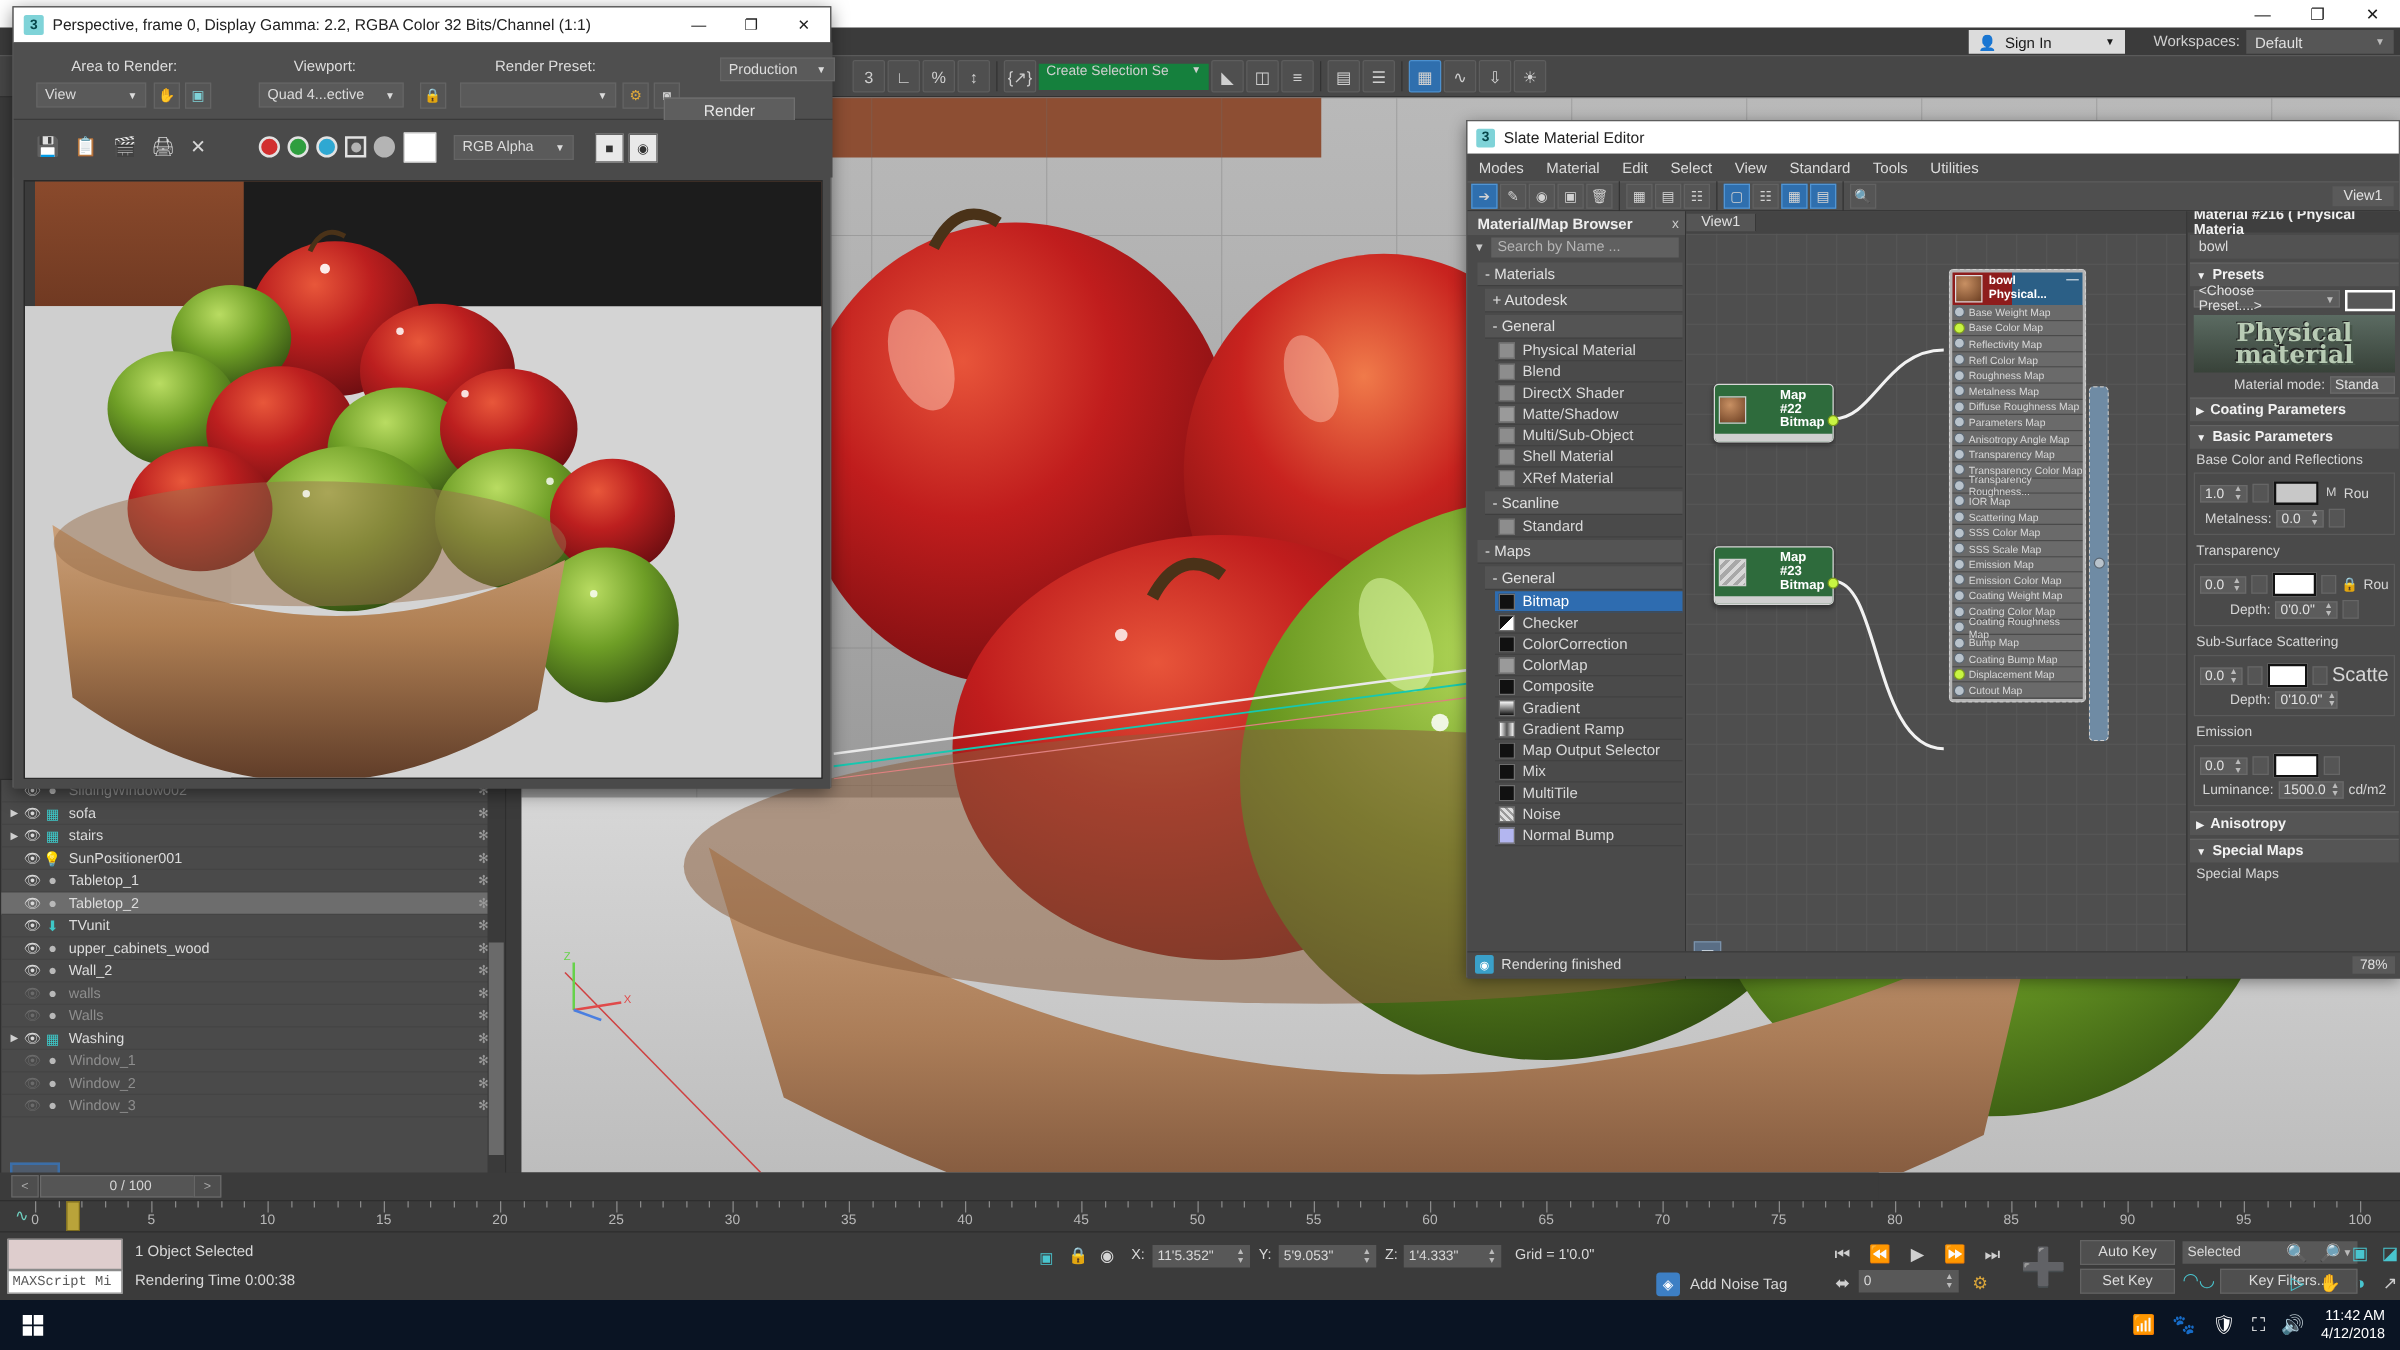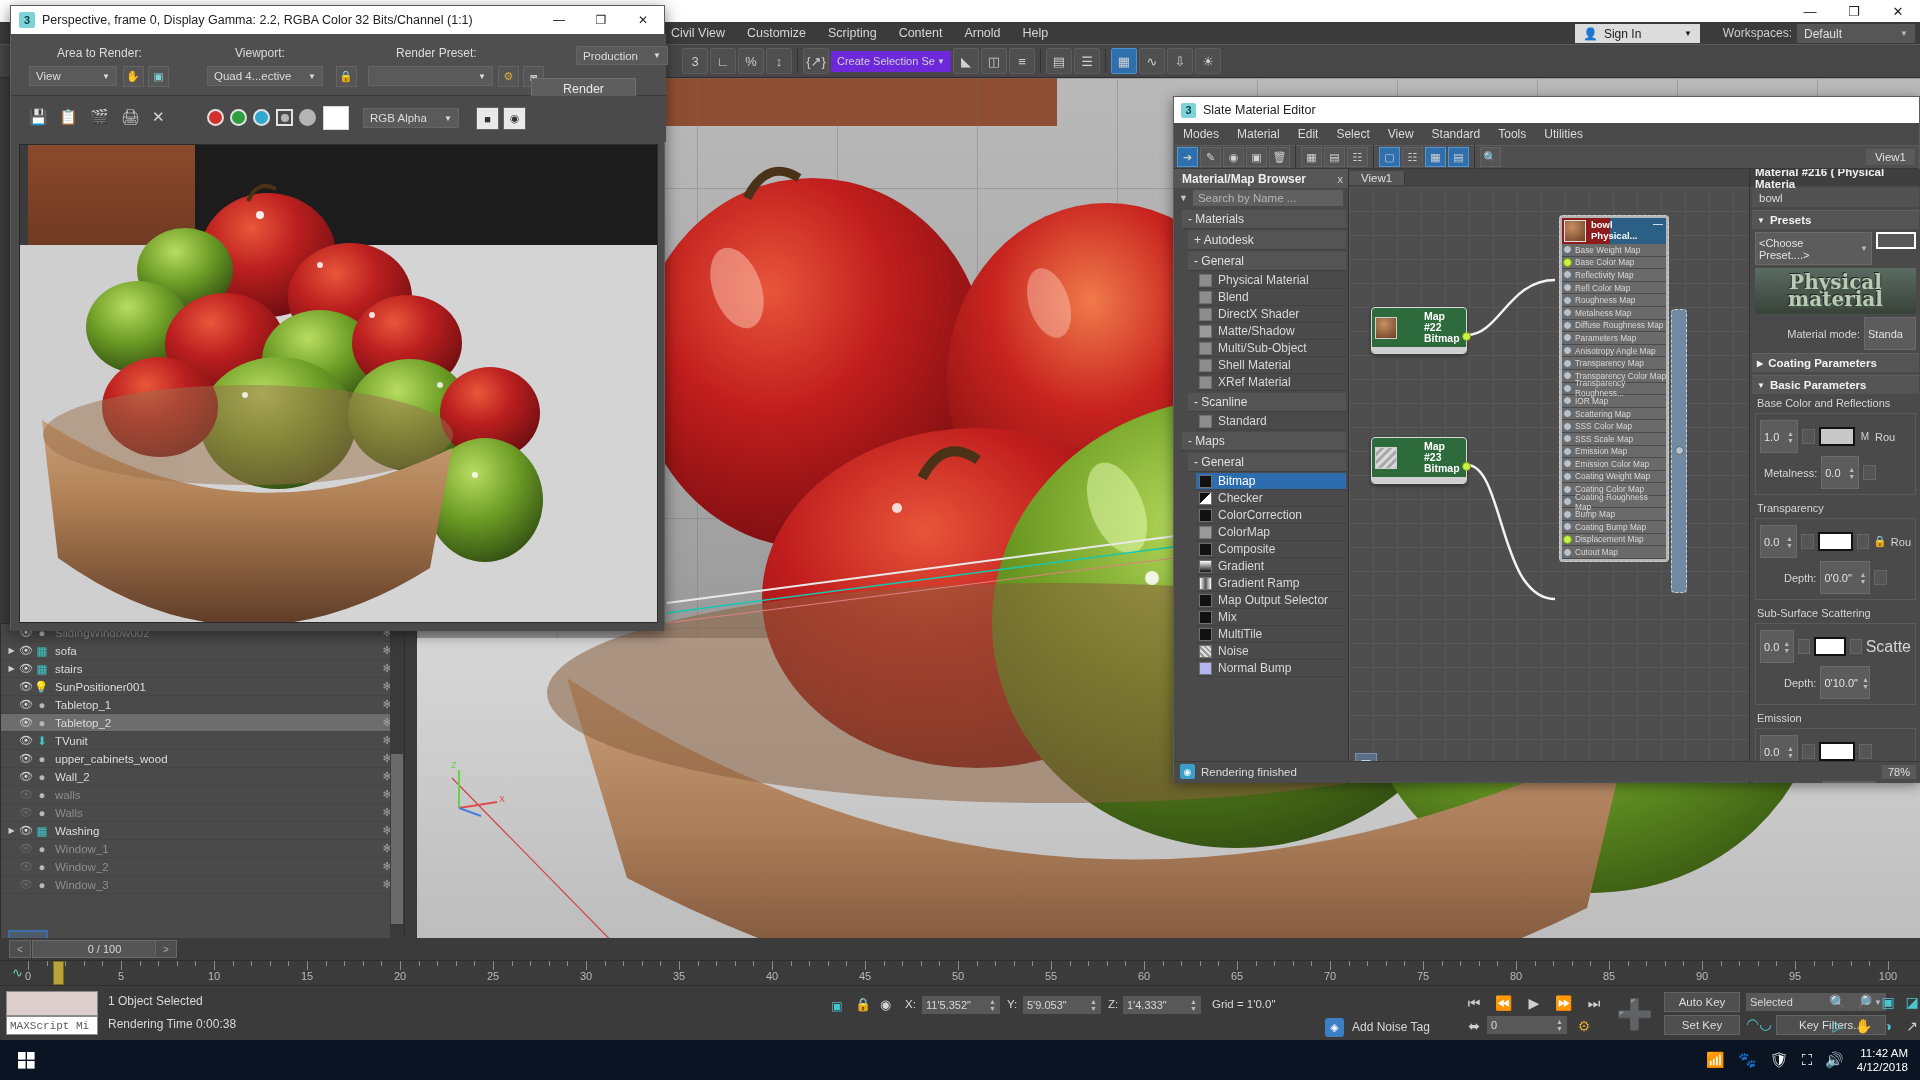--- a/index.html
+++ b/index.html
@@ -244,15 +244,6 @@
       </div>
     </div>
 
-    <div class="max-menubar">
-      <div style="width:660px"></div>
-      <div class="mi">Civil View</div>
-      <div class="mi">Customize</div>
-      <div class="mi">Scripting</div>
-      <div class="mi">Content</div>
-      <div class="mi">Arnold</div>
-      <div class="mi">Help</div>
-    </div>
     <div class="signin">
       <span>👤</span>
       <span>Sign In</span>

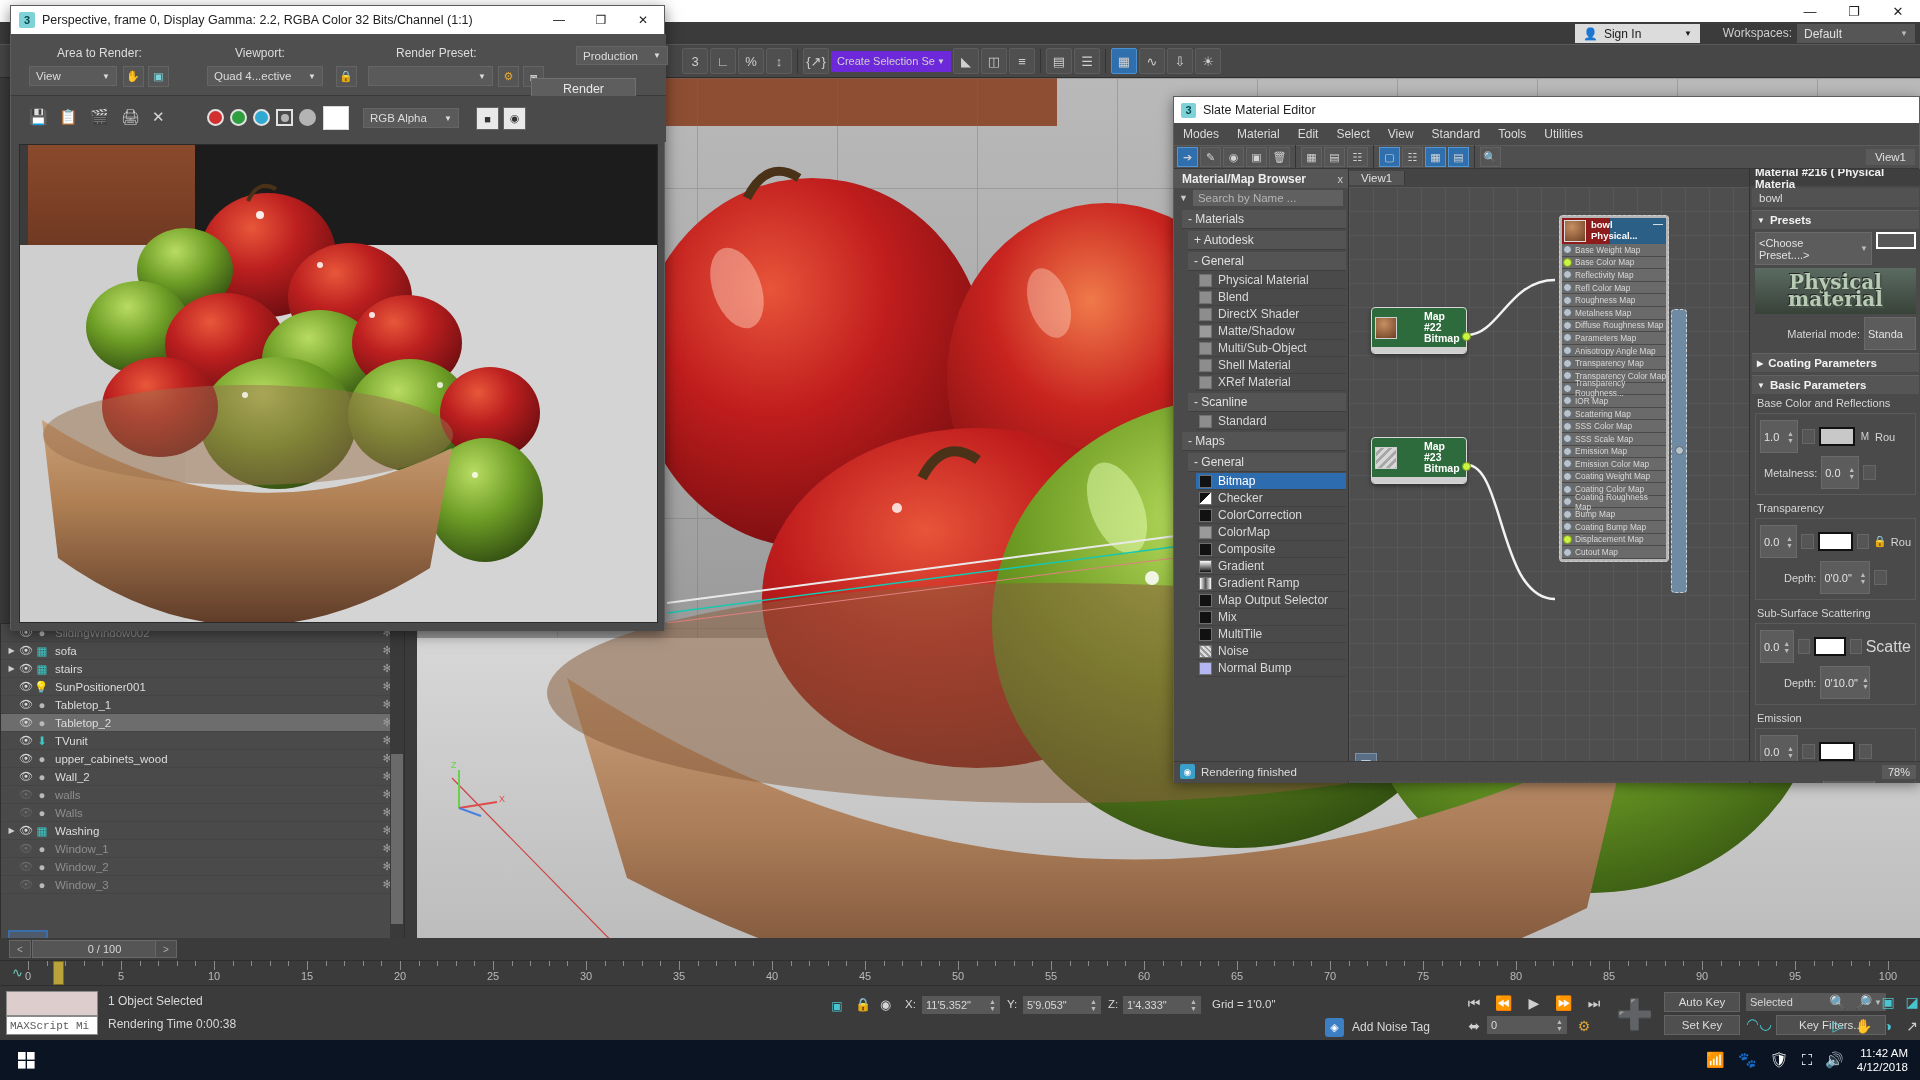--- a/index.html
+++ b/index.html
@@ -32,8 +32,8 @@
     display:flex; align-items:center; justify-content:center; color:#cfcfcf; font-size:13px; }
   .tb-btn.on { background:#2f6fae; border-color:#4b90cf; }
   .tb-sep { width:1px; height:24px; background:#333; margin:0 3px; }
-  .tb-combo { width:120px; height:21px; background:#6d28d9; color:#cfcfcf; font-size:11px;
-    display:flex; align-items:center; padding:0 6px; }
+  .tb-combo { width:136px; height:21px; background:#15803d; color:#cfcfcf; font-size:11px;
+    display:flex; padding:0 6px; }
   .tb-combo .caret { margin-left:auto; font-size:8px; }
 
   

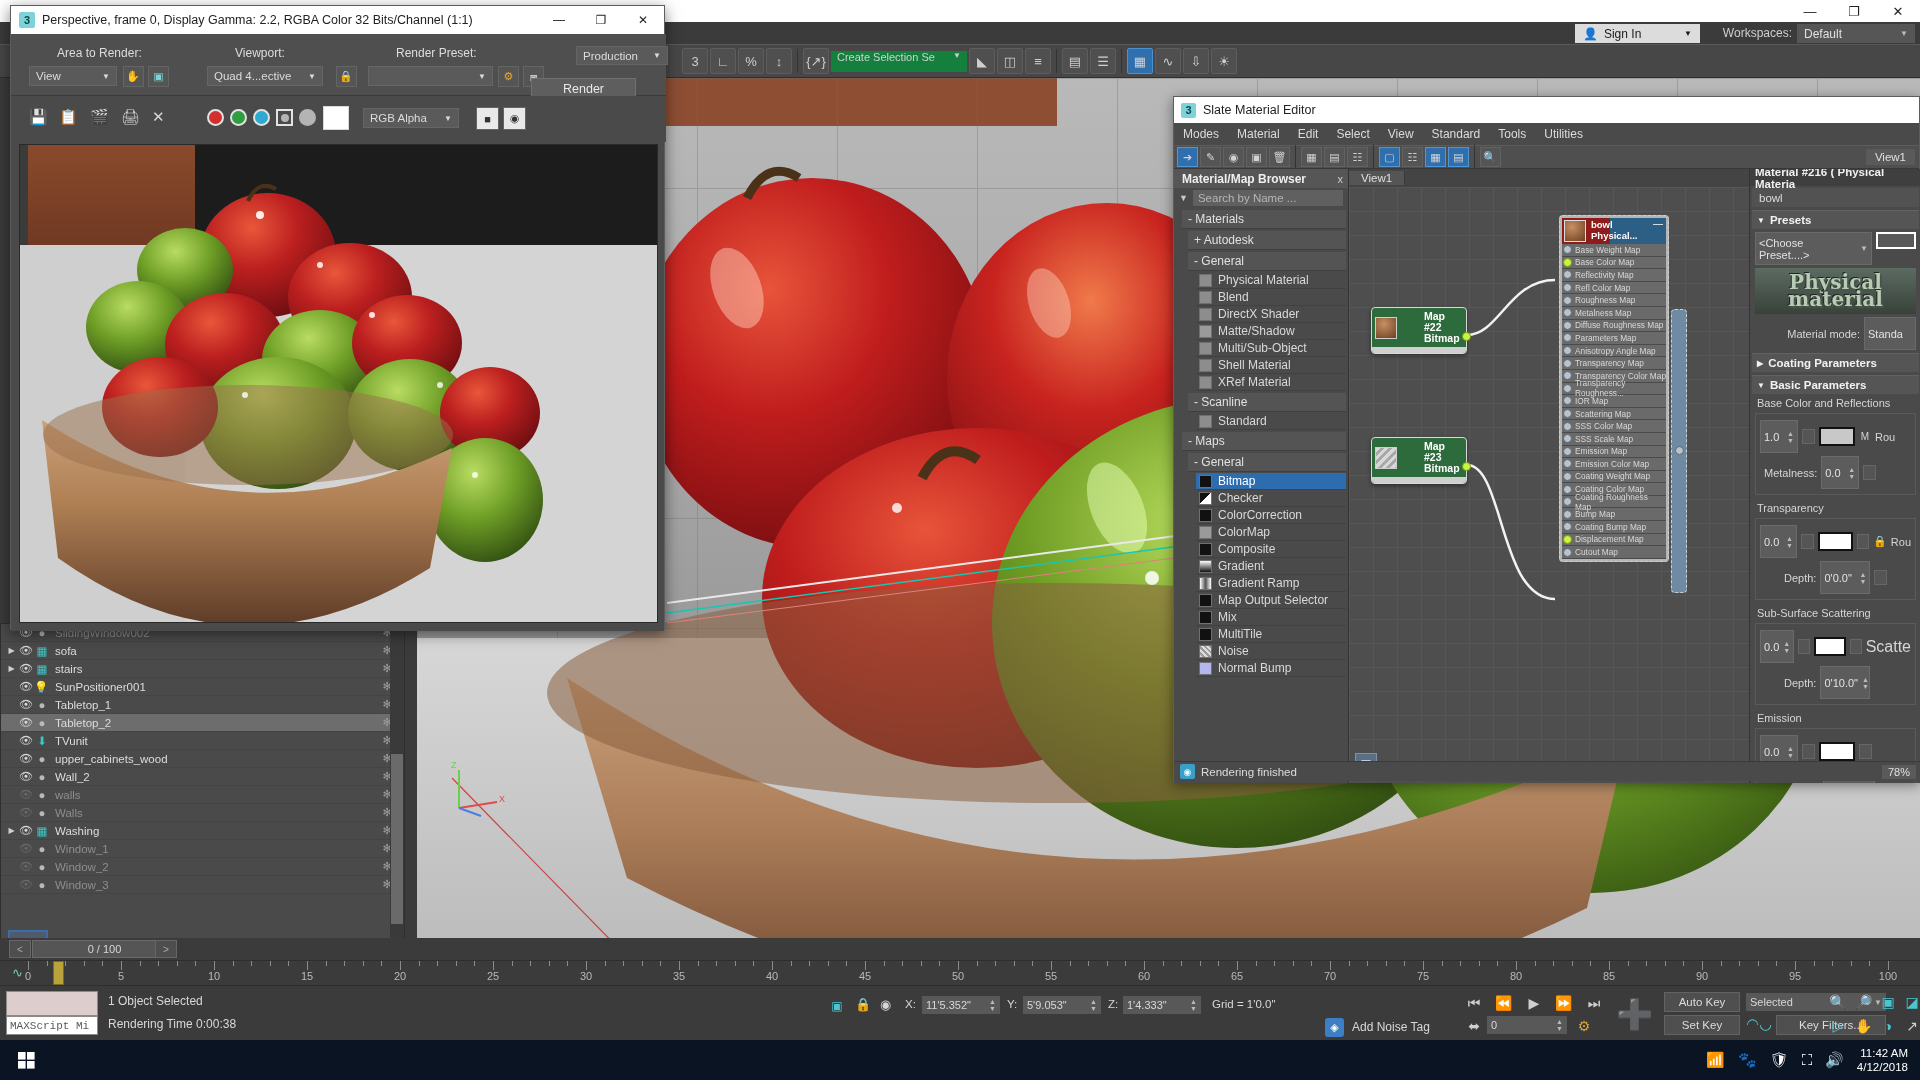--- a/index.html
+++ b/index.html
@@ -206,7 +206,7 @@
   .roll .tri { font-size:8px; }
   .sub-lbl { color:#d6d6d6; font-size:11px; padding:3px 0 2px 7px; }
   .grpbox { border:1px solid #5a5a5a; margin:2px 5px 4px 5px; padding:3px 4px 5px; }
-  .num { height:33px; background:#5c5c5c; color:#e2e2e2; font-size:11px; display:flex;
+  .num { height:14px; background:#5c5c5c; color:#e2e2e2; font-size:11px; display:flex;
     align-items:center; padding:0 3px; border:1px solid #6a6a6a; }
   .colorsw { height:19px; background:#c8c8c8; border:2px solid #111; }
   .mbtn { width:12px;height:15px;color:#d0d0d0;font-size:10px;display:flex;align-items:center;justify-content:center; }

